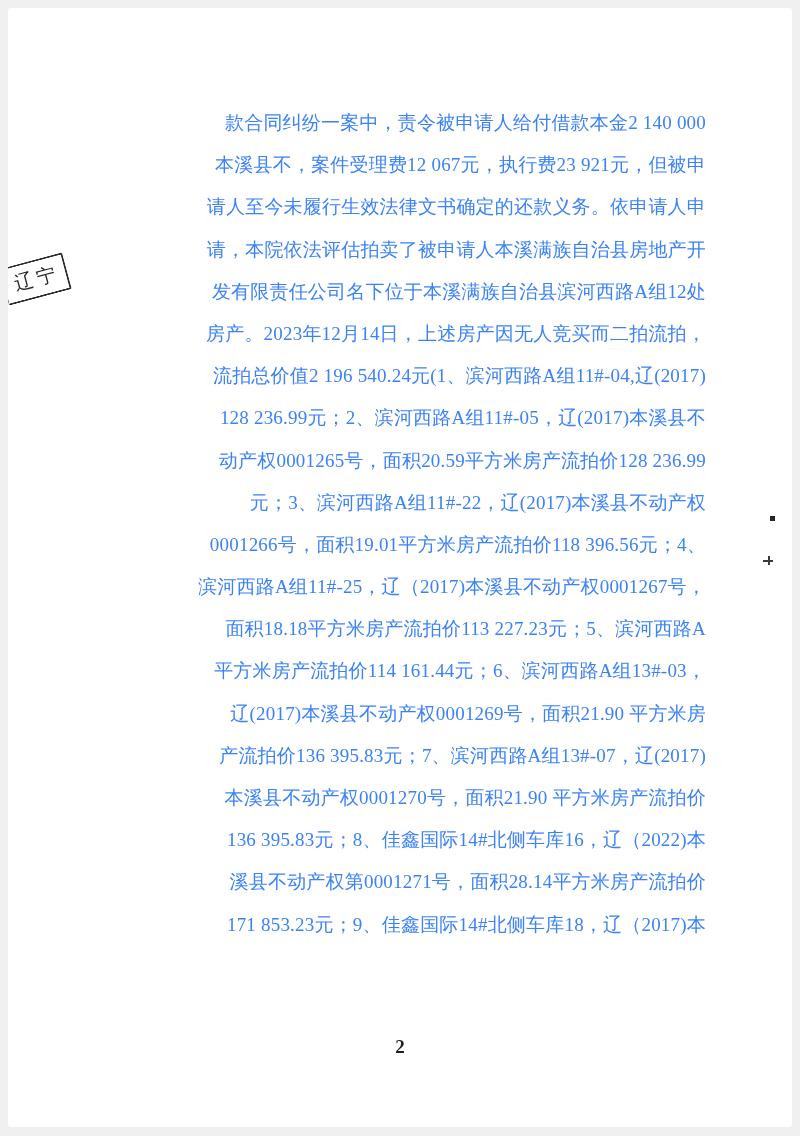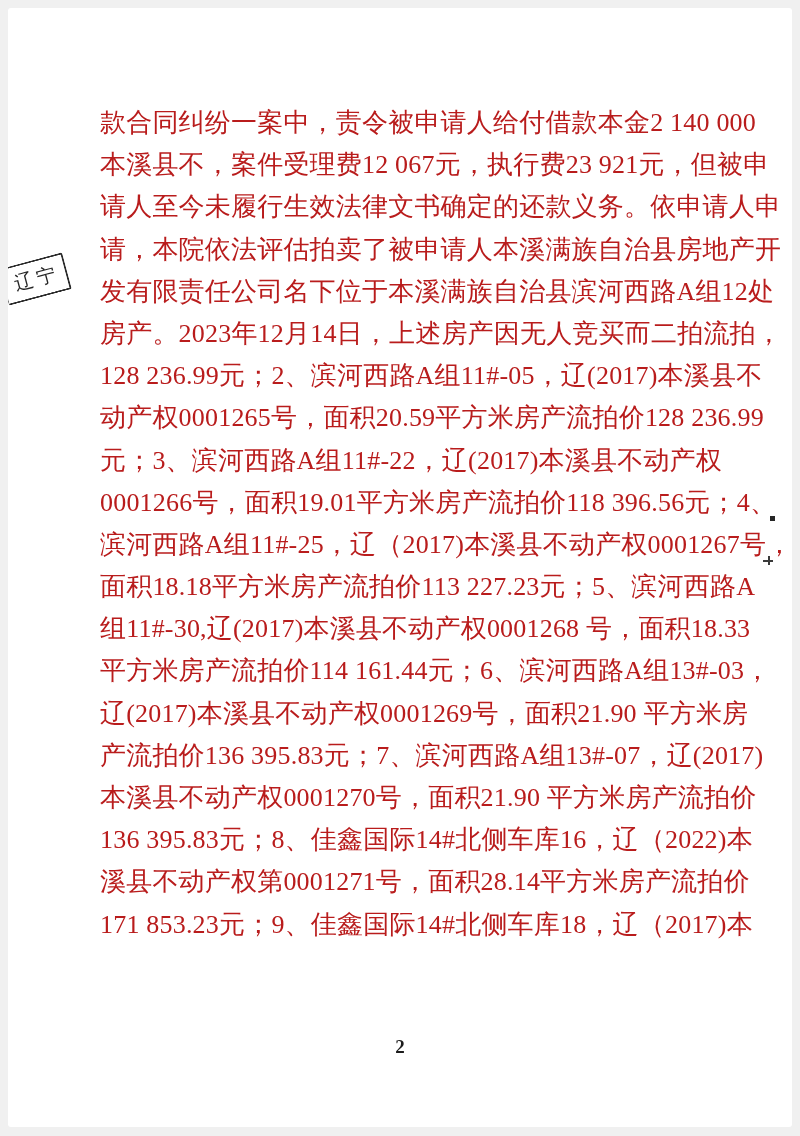--- a/index.html
+++ b/index.html
@@ -34,12 +34,13 @@
   }
   .line {
     font-family: "Liberation Serif", "DejaVu Serif", serif;
-    font-size: 26px;
+    font-size: 19px;
     line-height: 42.2px;
     height: 42.2px;
-    color: #b91c1c;
+    color: #3b82f6;
     white-space: nowrap;
     letter-spacing: 0.2px;
+    text-align: right;
   }
   .stamp {
     position: absolute;

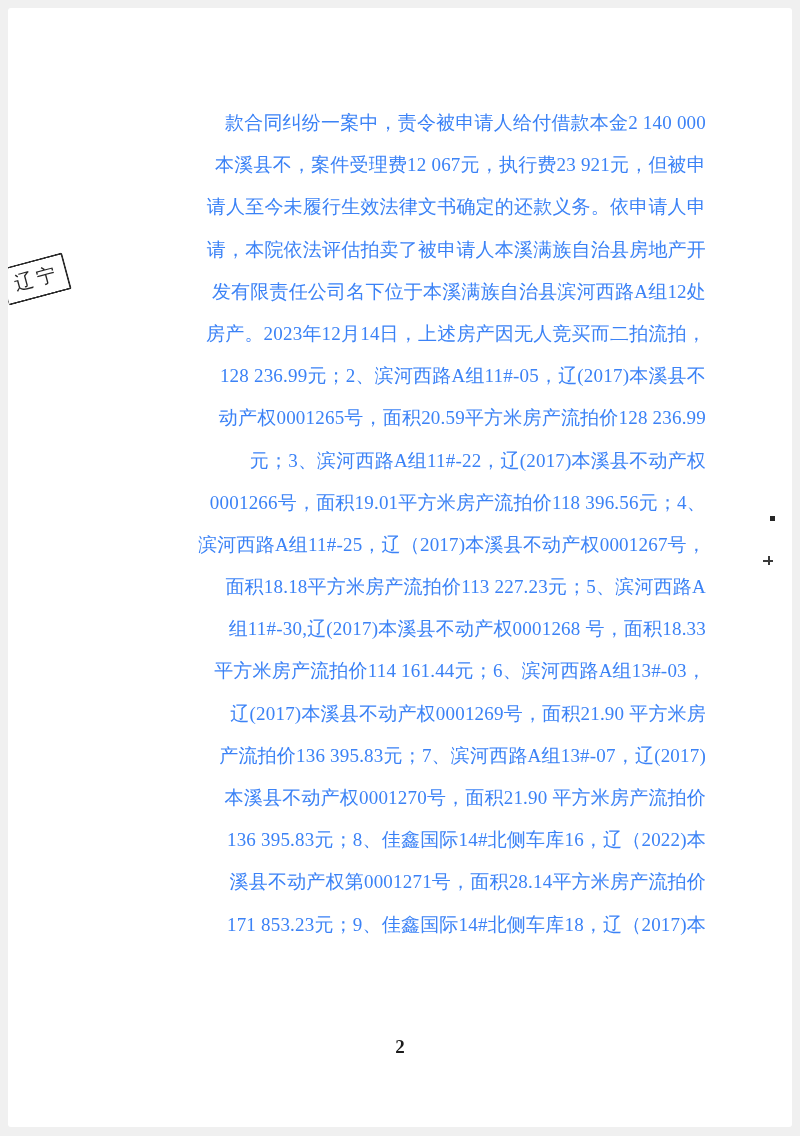--- a/index.html
+++ b/index.html
@@ -126,6 +126,7 @@
       <div class="line">请，本院依法评估拍卖了被申请人本溪满族自治县房地产开</div>
       <div class="line">发有限责任公司名下位于本溪满族自治县滨河西路A组12处</div>
       <div class="line">房产。2023年12月14日，上述房产因无人竞买而二拍流拍，</div>
+      <div class="line">流拍总价值2 196 540.24元(1、滨河西路A组11#-04,辽(2017)</div>
       <div class="line">128 236.99元；2、滨河西路A组11#-05，辽(2017)本溪县不</div>
       <div class="line">动产权0001265号，面积20.59平方米房产流拍价128 236.99</div>
       <div class="line">元；3、滨河西路A组11#-22，辽(2017)本溪县不动产权</div>

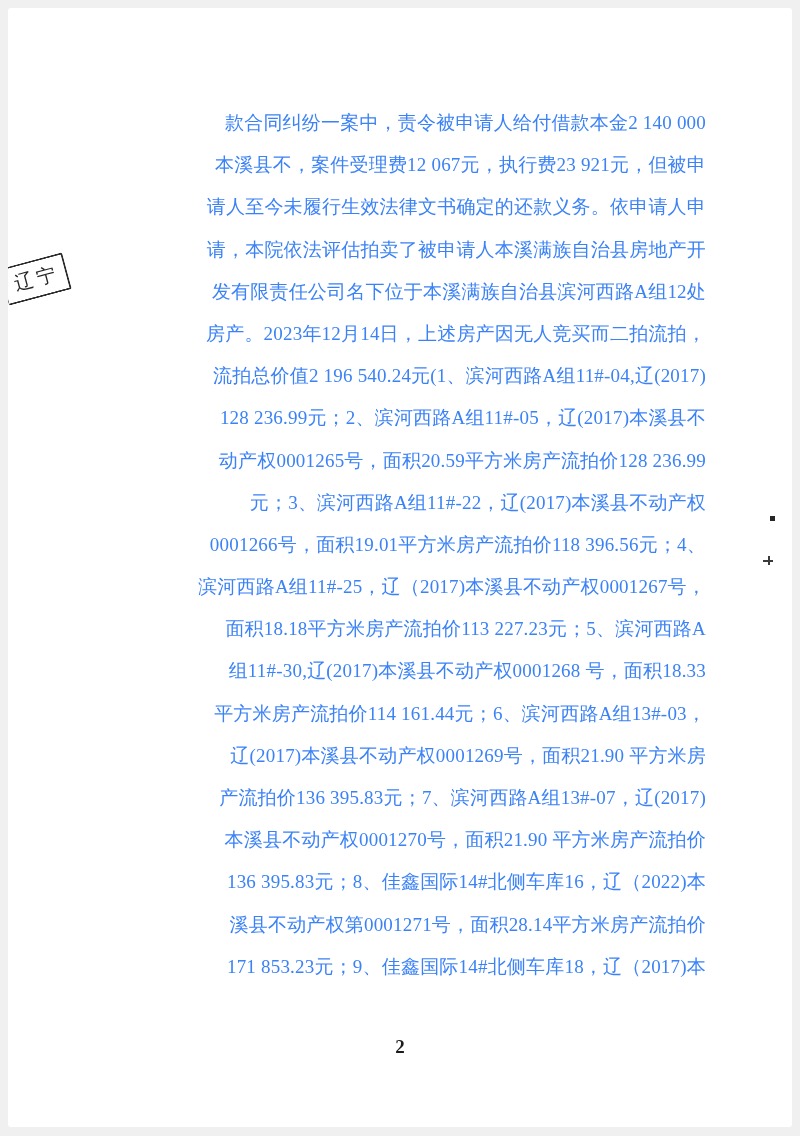--- a/index.html
+++ b/index.html
@@ -133,7 +133,6 @@
       <div class="line">0001266号，面积19.01平方米房产流拍价118 396.56元；4、</div>
       <div class="line">滨河西路A组11#-25，辽（2017)本溪县不动产权0001267号，</div>
       <div class="line">面积18.18平方米房产流拍价113 227.23元；5、滨河西路A</div>
-      <div class="line">组11#-30,辽(2017)本溪县不动产权0001268 号，面积18.33</div>
       <div class="line">平方米房产流拍价114 161.44元；6、滨河西路A组13#-03，</div>
       <div class="line">辽(2017)本溪县不动产权0001269号，面积21.90 平方米房</div>
       <div class="line">产流拍价136 395.83元；7、滨河西路A组13#-07，辽(2017)</div>

